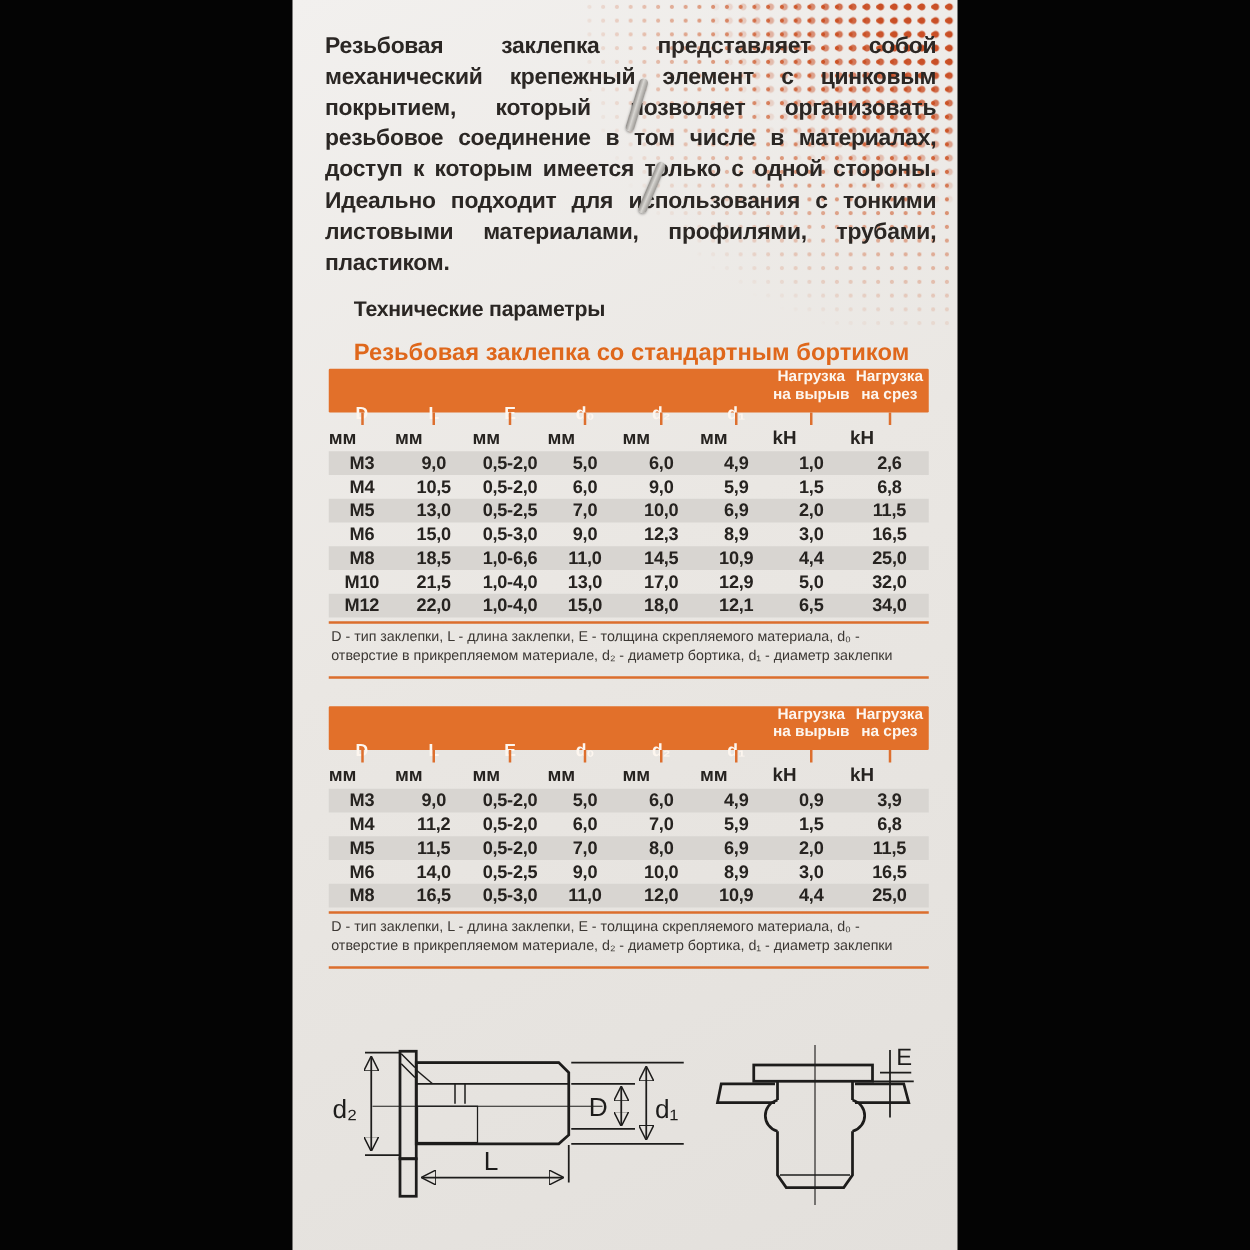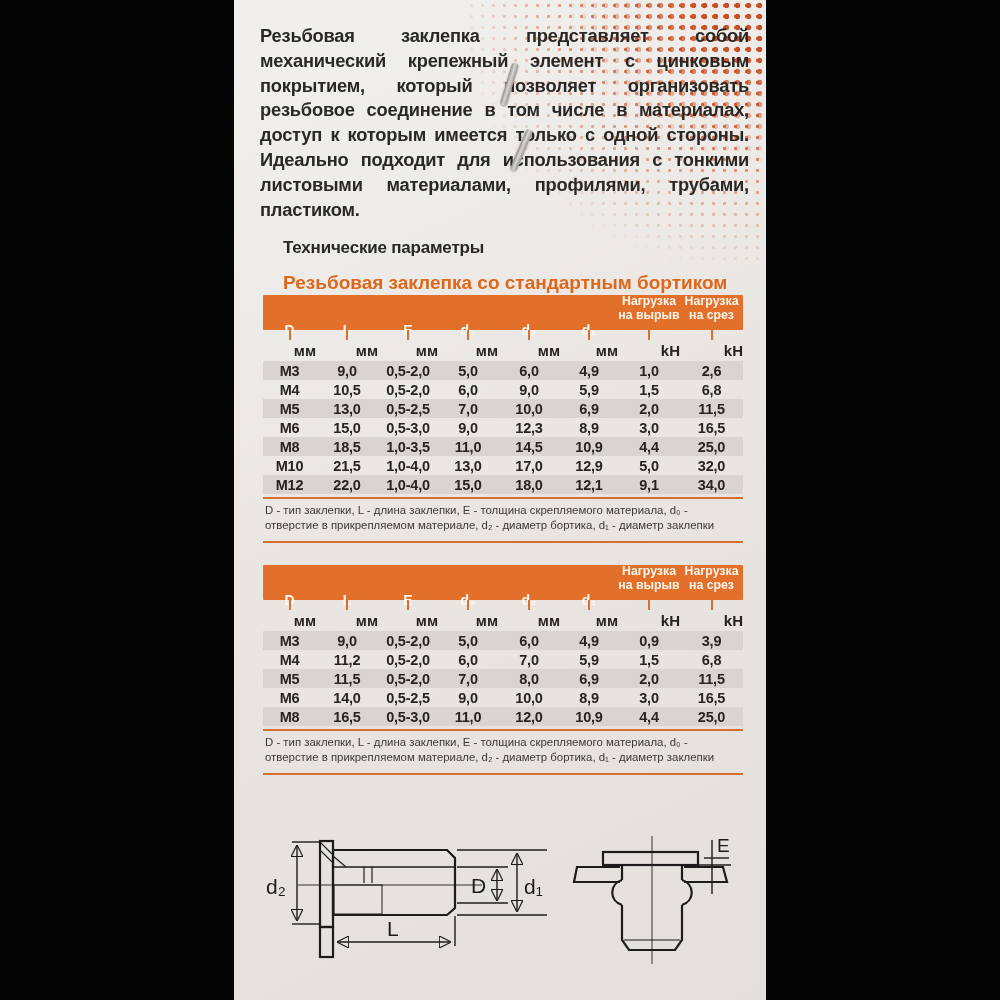--- a/index.html
+++ b/index.html
@@ -68,7 +68,7 @@
   .tick-cell { display:flex; justify-content:center; }
   .tick { width:2px; height:10px; background:#dd6f2e; }
   .t-units { height:21px; align-items:center; }
-  .u-cell { text-align:right; font-weight:bold; font-size:15px; color:#262320; }
+  .u-cell { text-align:left; font-weight:bold; font-size:15px; color:#262320; }
   .t-row { height:19px; align-items:center; }
   .t-row.striped { background:#d8d5d1; }
   .d-cell { text-align:center; font-weight:bold; font-size:14.5px; color:#262320; letter-spacing:-0.2px; }

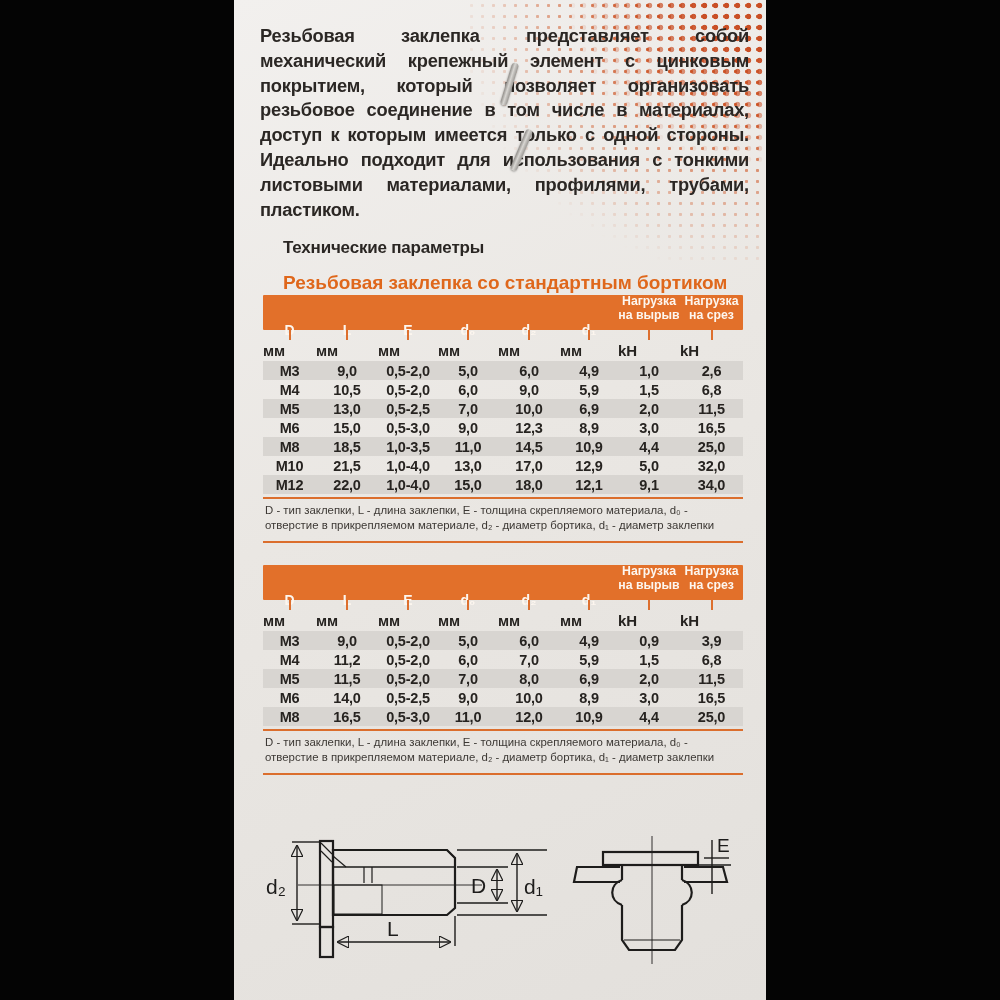--- a/index.html
+++ b/index.html
@@ -194,7 +194,7 @@
           <div class="t-row striped">
             <div class="d-cell">M8</div>
             <div class="d-cell">18,5</div>
-            <div class="d-cell">1,0-3,5</div>
+            <div class="d-cell">1,0-6,6</div>
             <div class="d-cell">11,0</div>
             <div class="d-cell">14,5</div>
             <div class="d-cell">10,9</div>

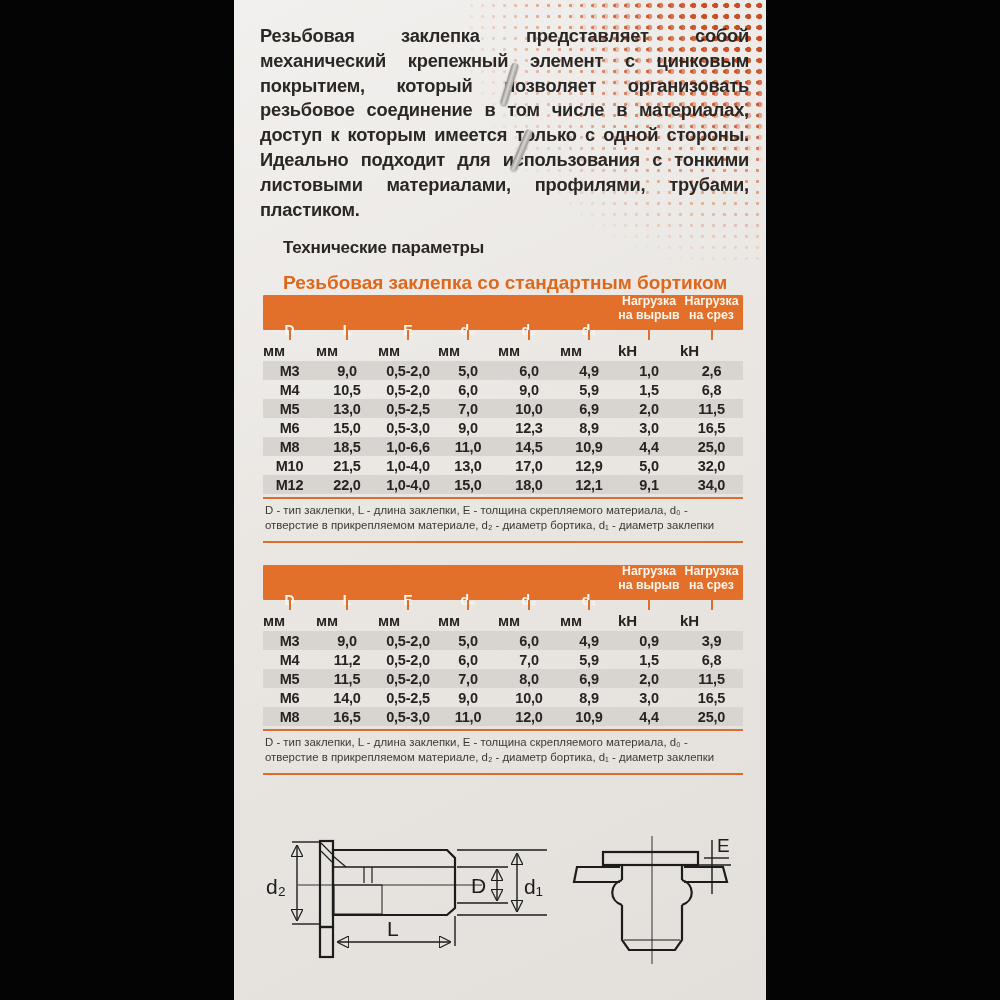--- a/index.html
+++ b/index.html
@@ -218,7 +218,7 @@
             <div class="d-cell">15,0</div>
             <div class="d-cell">18,0</div>
             <div class="d-cell">12,1</div>
-            <div class="d-cell">9,1</div>
+            <div class="d-cell">6,5</div>
             <div class="d-cell">34,0</div>
           </div>
         </div>

